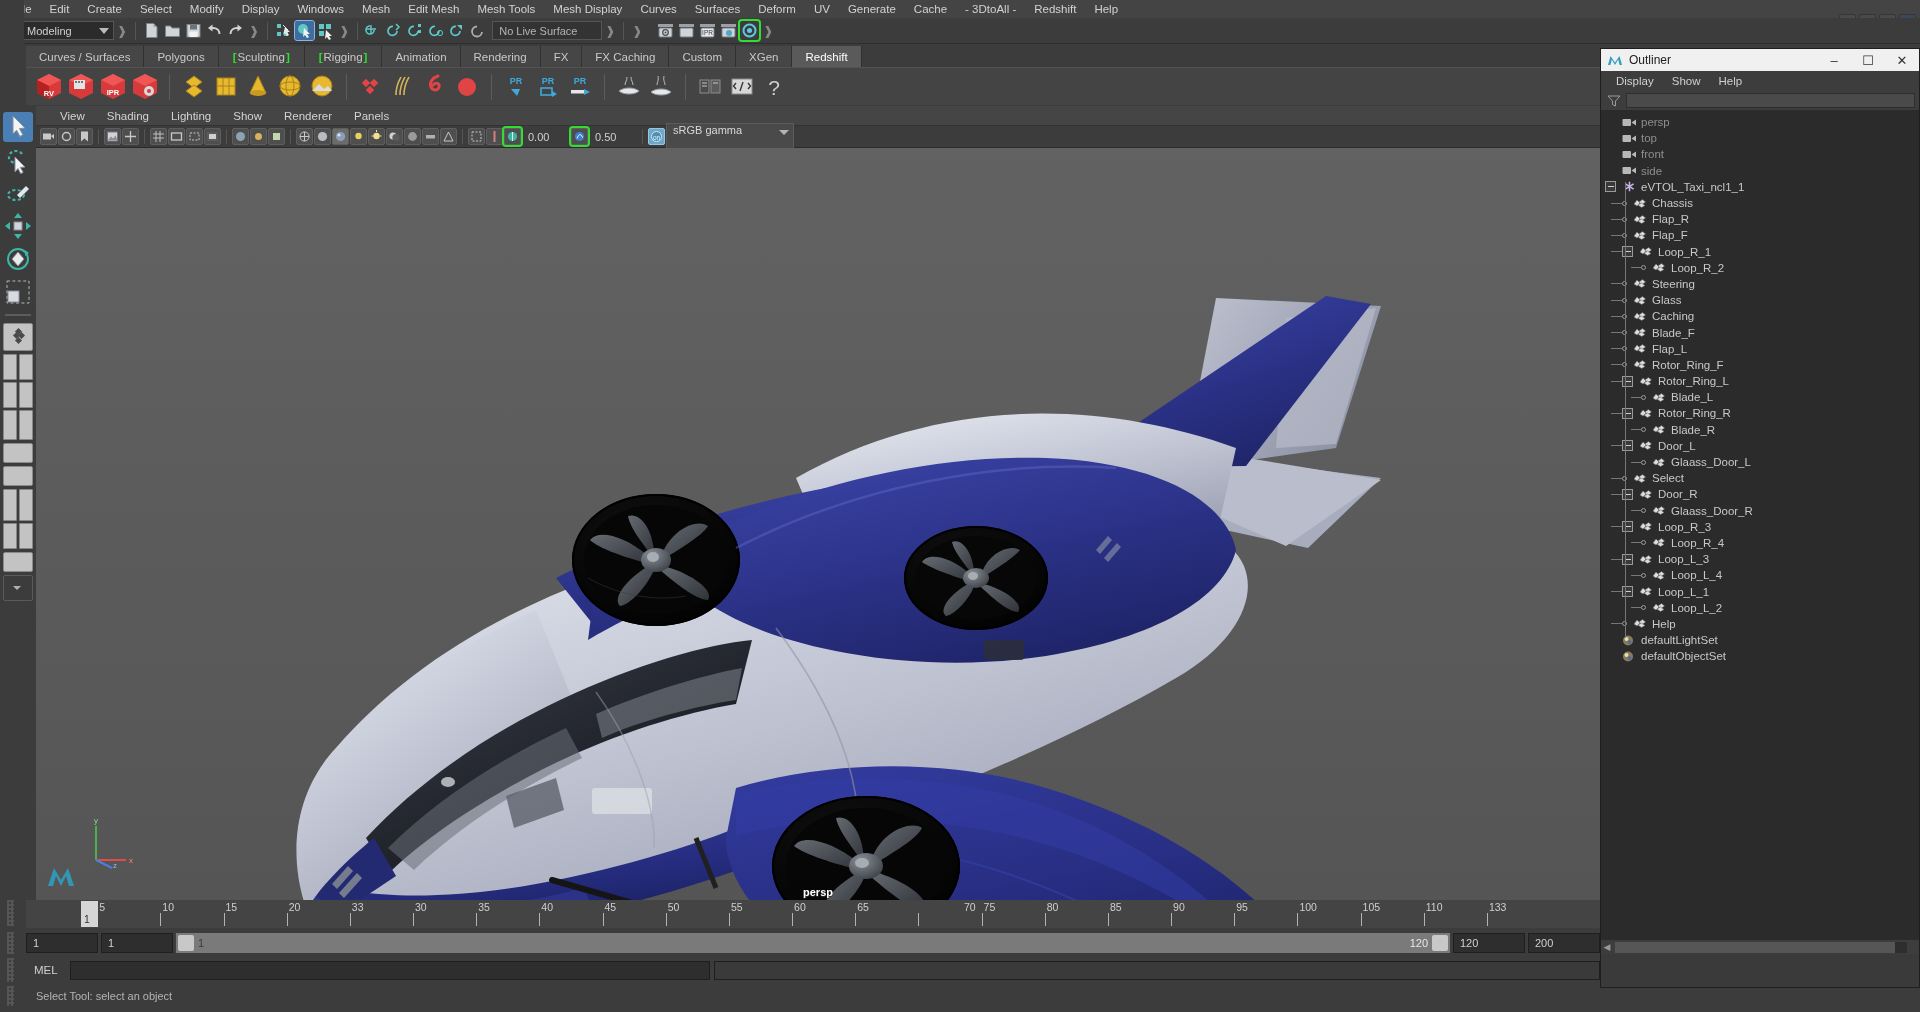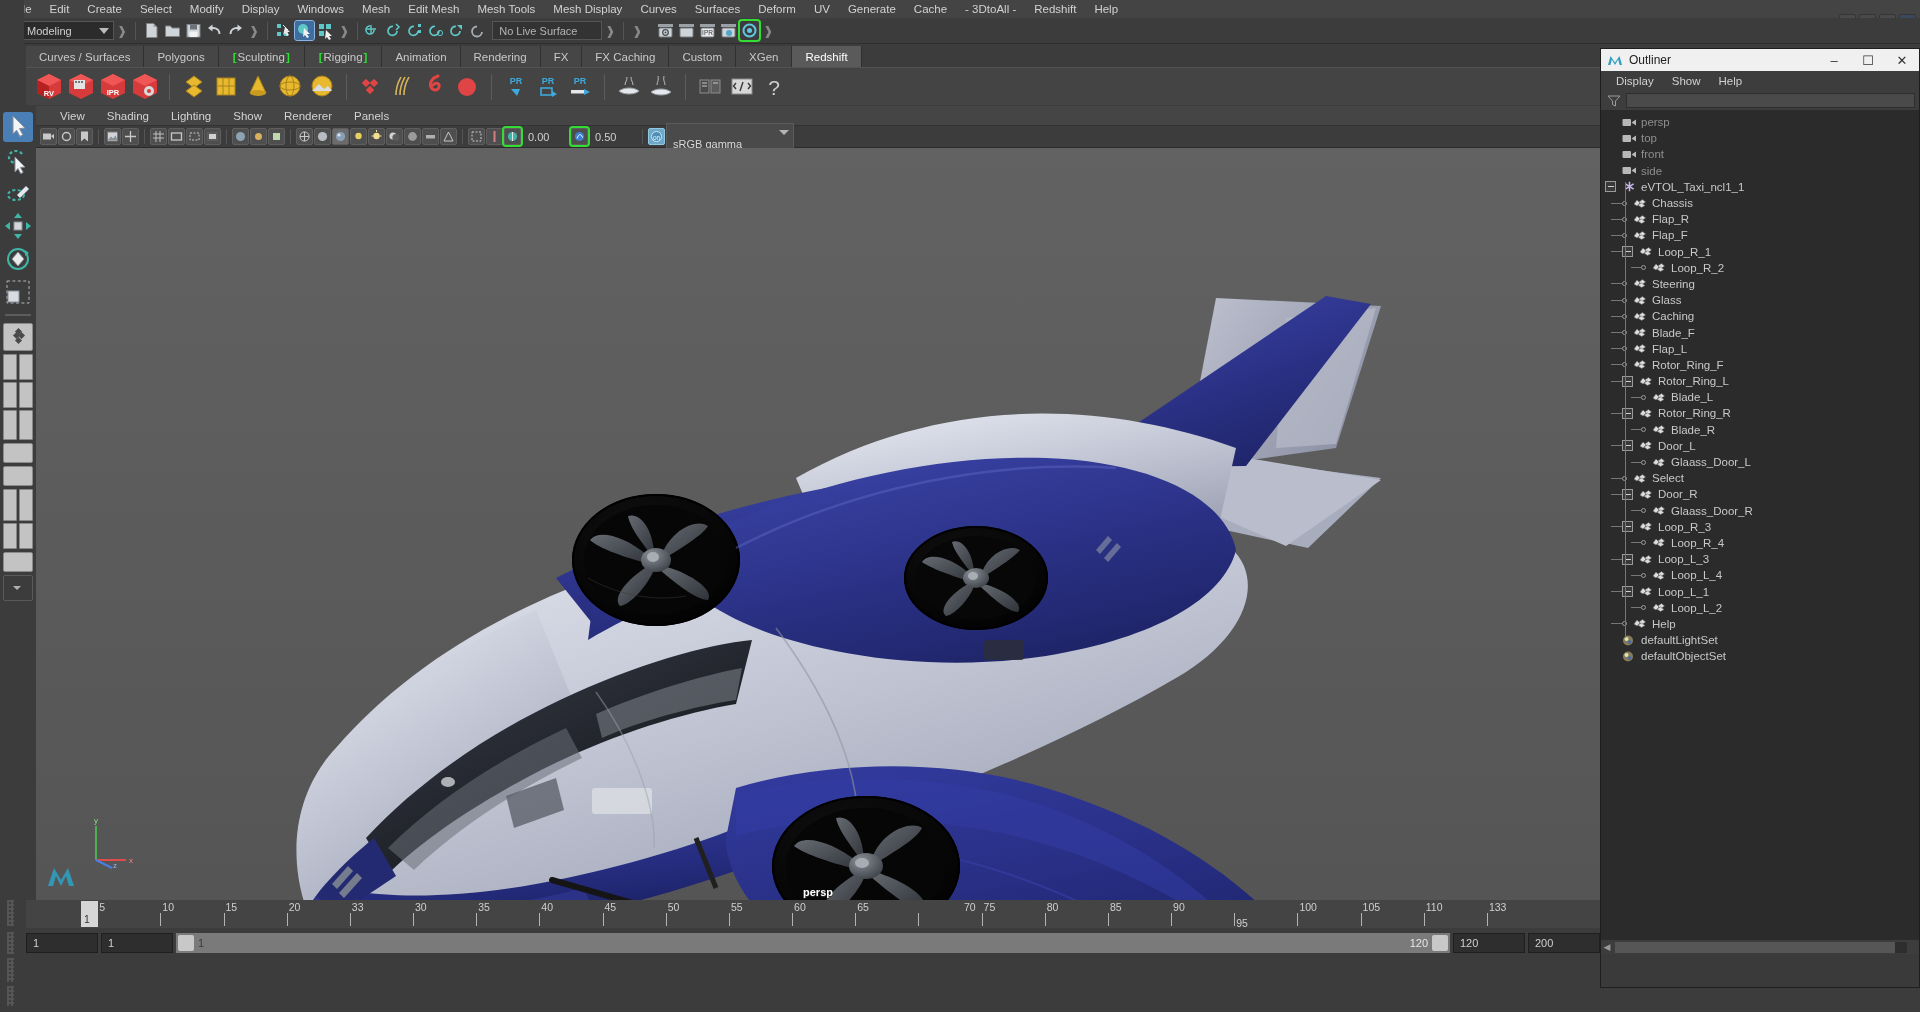--- a/index.html
+++ b/index.html
@@ -110,7 +110,7 @@
   .numfld { width:48px;height:16px;background:#3c3c3c;border:none;color:#d0d0d0;
             font-size:11px;display:flex;align-items:center;padding-left:6px; }
   .csdrop { width:128px;height:28px;background:#4a4a4a;border:1px solid #5a5a5a;
-            display:flex;align-items:flex-end;padding-left:6px;font-size:11px;color:#d8d8d8;position:relative;}
+            display:flex;align-items:flex-start;padding-left:6px;font-size:11px;color:#d8d8d8;position:relative;}
   .csdrop .arr{position:absolute;right:4px;top:6px;border-left:5px solid transparent;
             border-right:5px solid transparent;border-top:5px solid #b5b5b5;}
   .vpcanvas { position:relative; width:1564px; height:754px; background:#5b5b5b; overflow:hidden; }

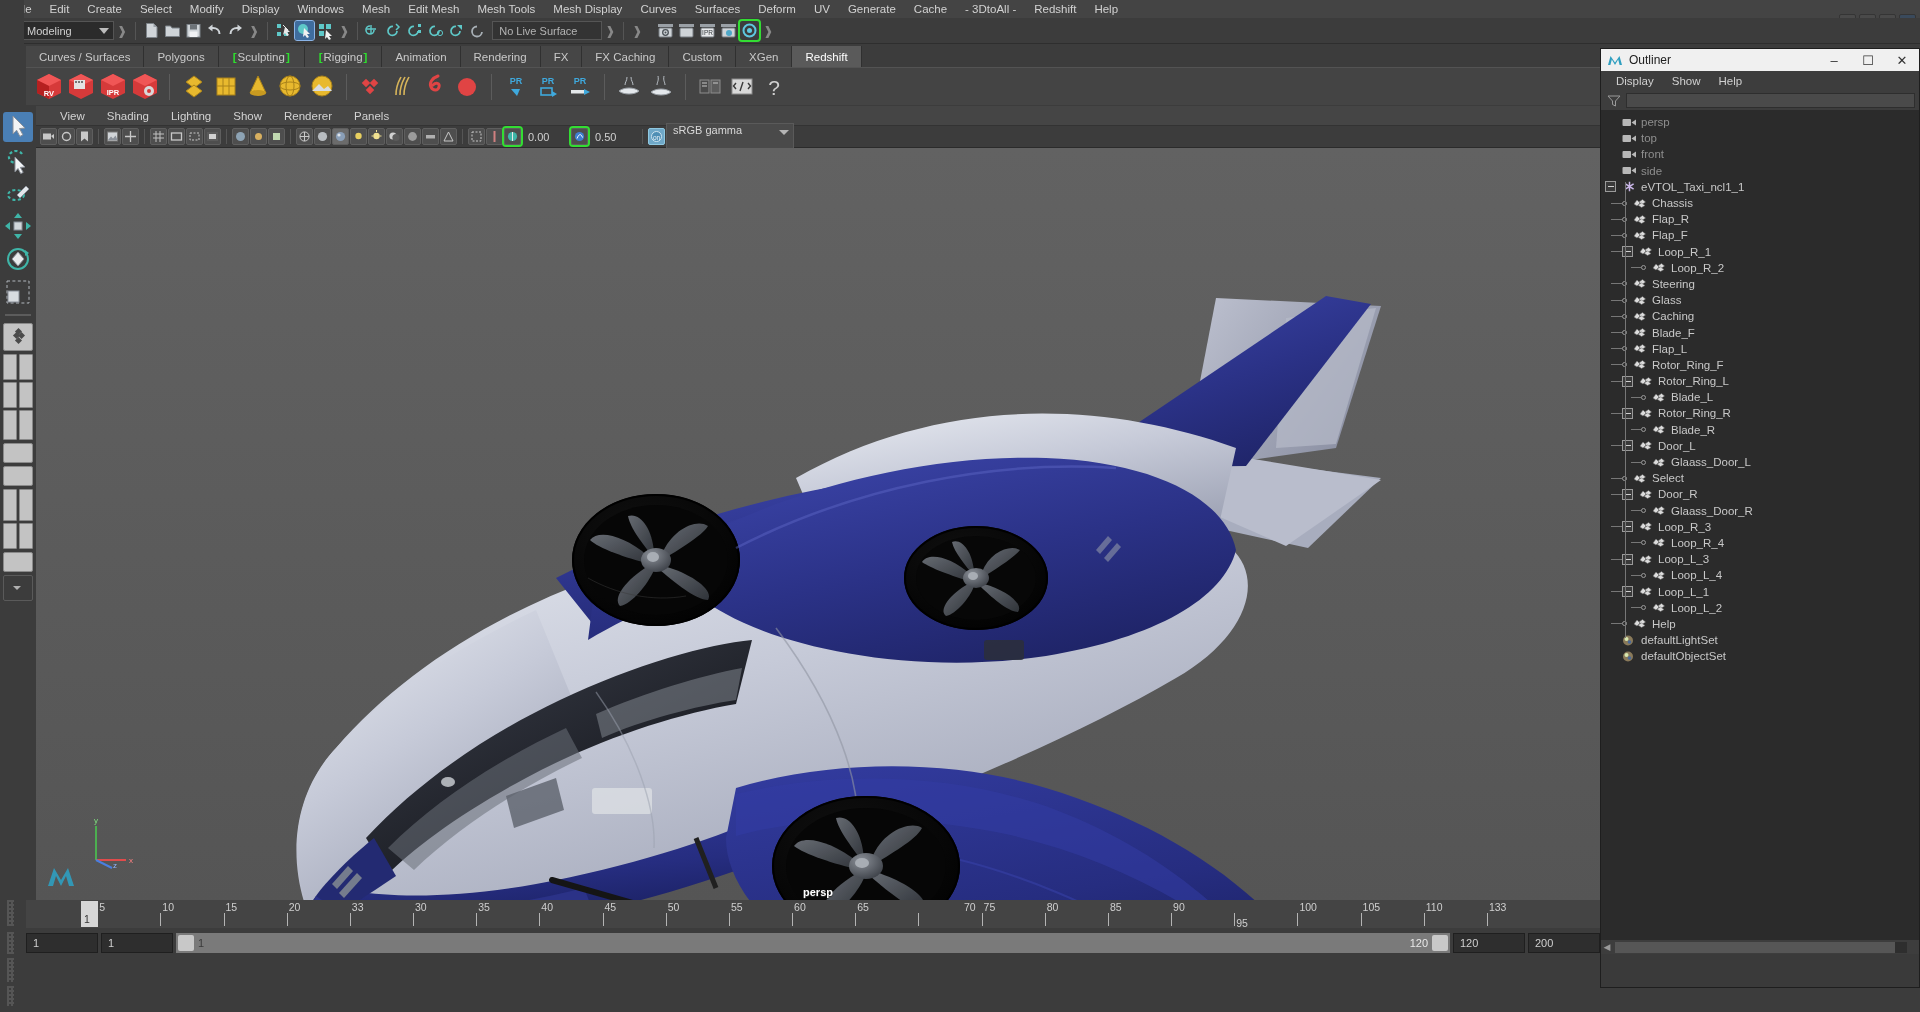--- a/index.html
+++ b/index.html
@@ -1574,7 +1574,7 @@
         <span class="tk" style="left: 1145.07px;"></span>
         <span class="tl" style="left: 1147.07px;">90</span>
         <span class="tk" style="left: 1208.24px;"></span>
-        <span class="tl" style="left: 1210.24px; margin-top: 16px;">95</span>
+        <span class="tl" style="left: 1210.24px;">95</span>
         <span class="tk" style="left: 1271.41px;"></span>
         <span class="tl" style="left: 1273.41px;">100</span>
         <span class="tk" style="left: 1334.59px;"></span>

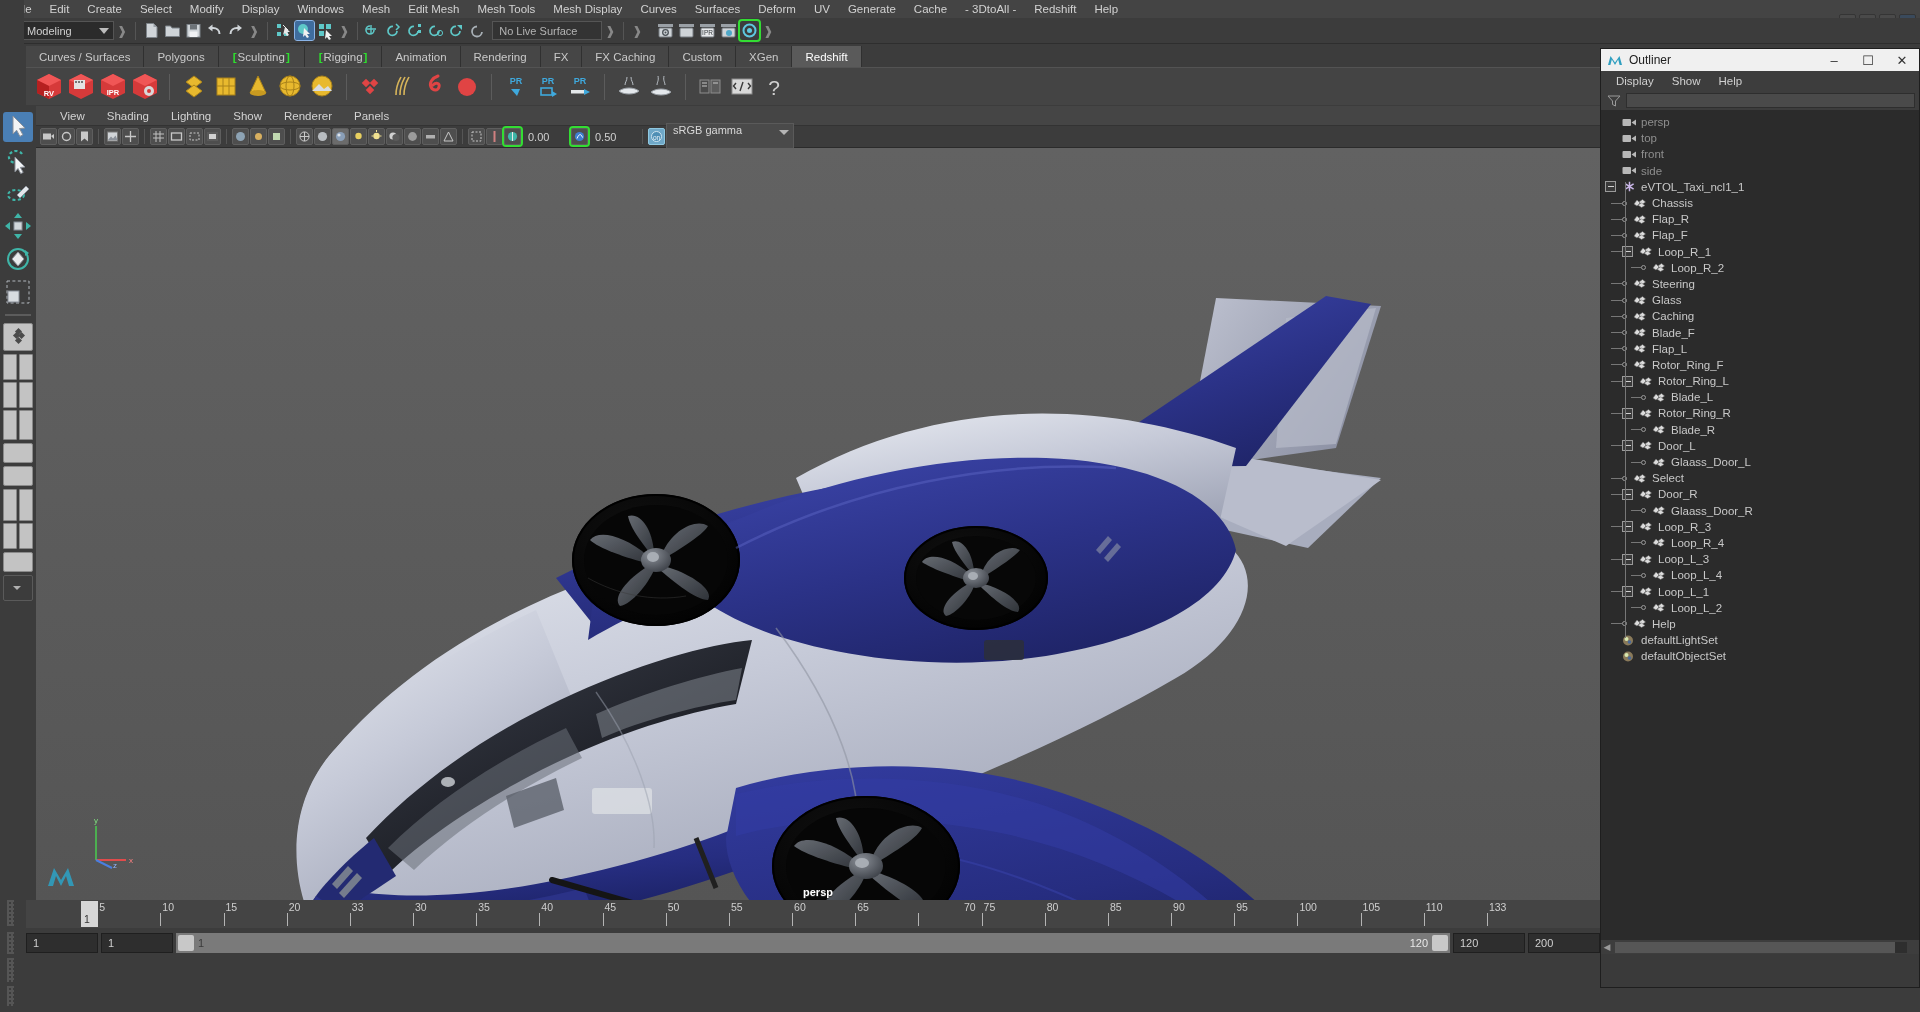--- a/index.html
+++ b/index.html
@@ -1604,6 +1604,11 @@
   </div>
   <div class="gripdots" style="left:7px;top:932px;height:22px;"></div>
 
+  <div class="melrow">
+    <span class="mellbl">MEL</span>
+    <input class="melfld b" value="" style="">
+    <div class="melfld2"></div>
+  </div>
   <div class="gripdots" style="left:7px;top:958px;height:24px;"></div>
 
   <div class="gripdots" style="left:7px;top:986px;height:20px;"></div>

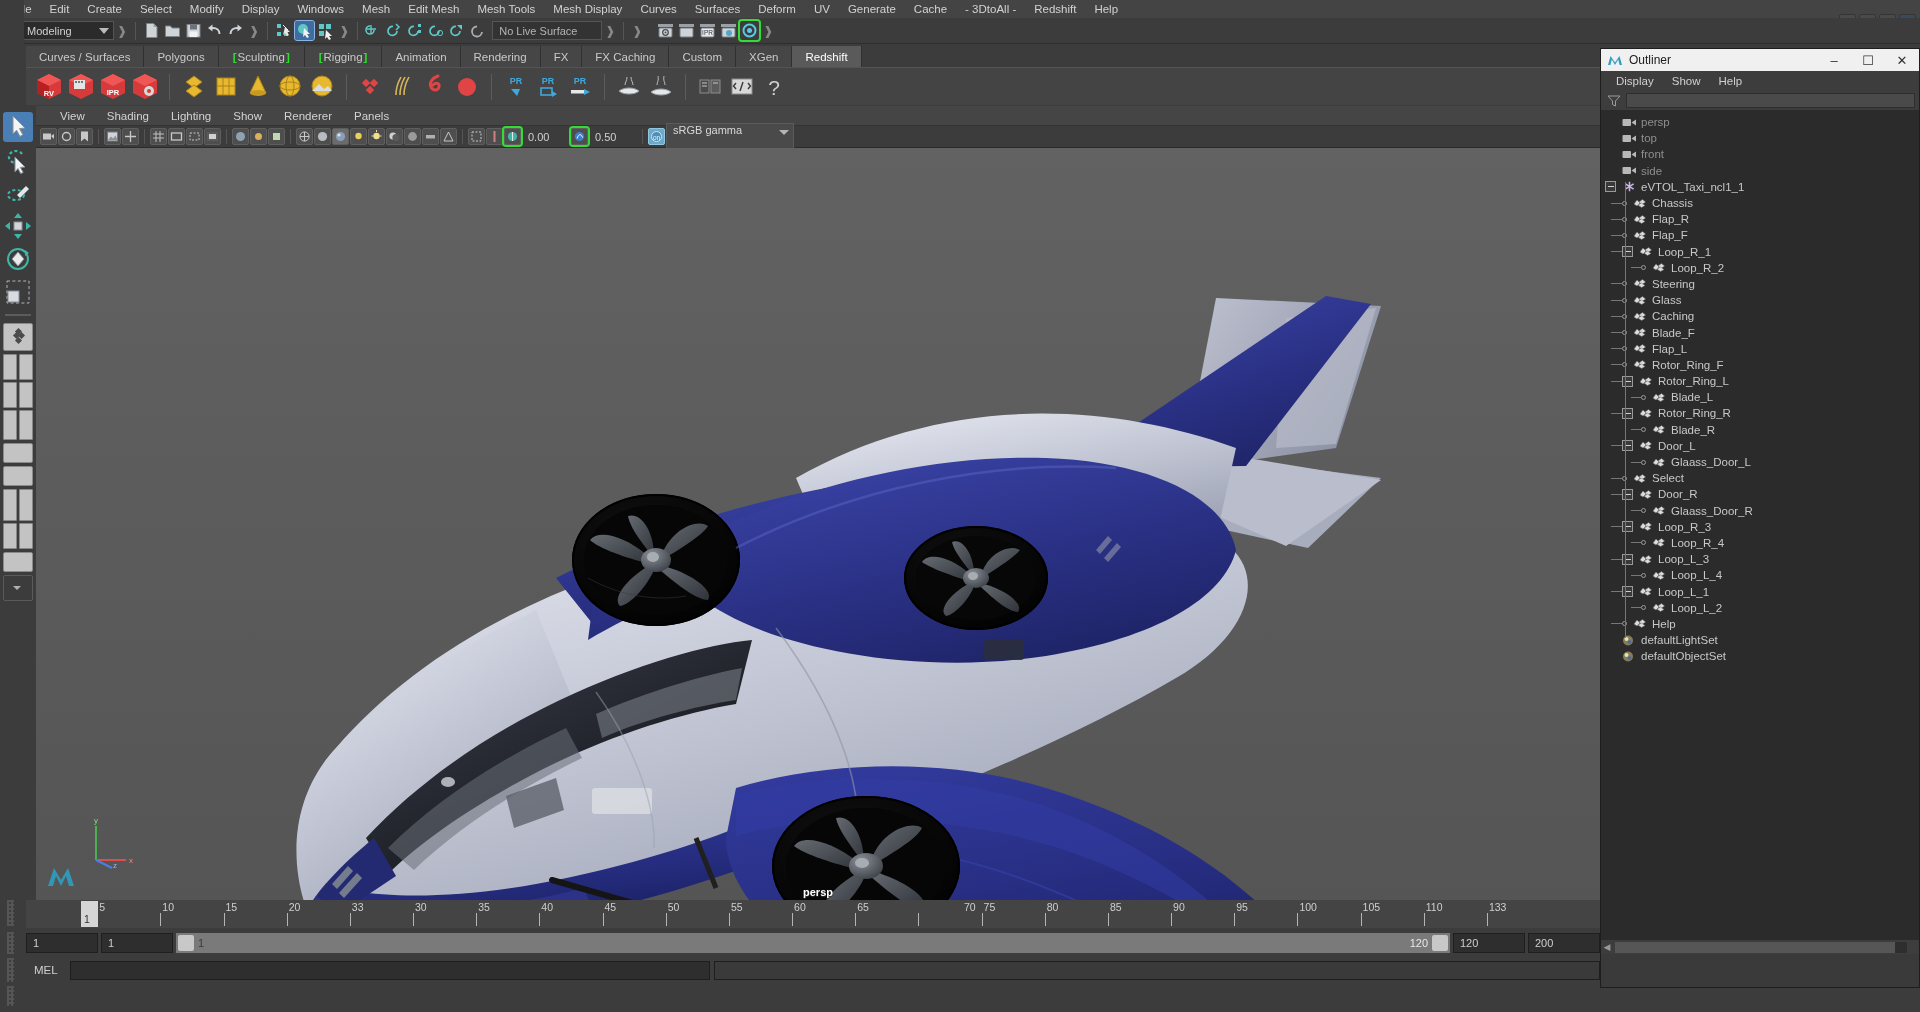--- a/index.html
+++ b/index.html
@@ -1611,6 +1611,7 @@
   </div>
   <div class="gripdots" style="left:7px;top:958px;height:24px;"></div>
 
+  <div class="statusbar">Select Tool: select an object</div>
   <div class="gripdots" style="left:7px;top:986px;height:20px;"></div>
 
 </div>

